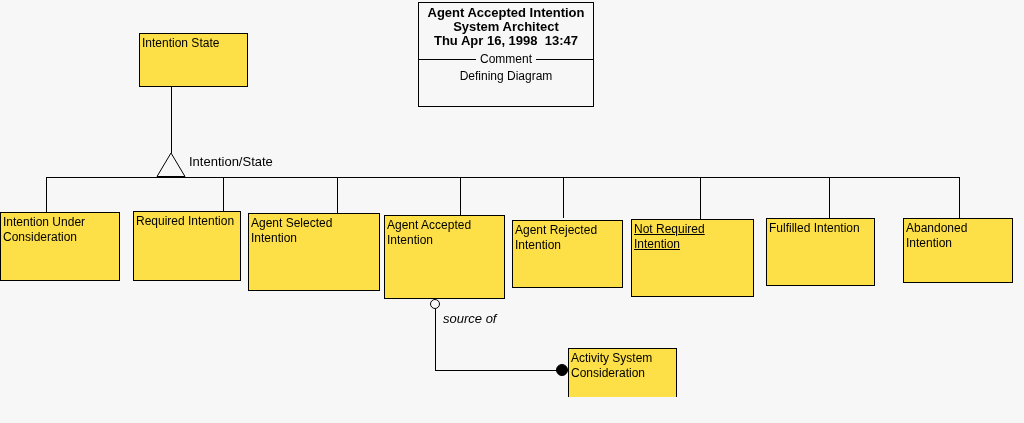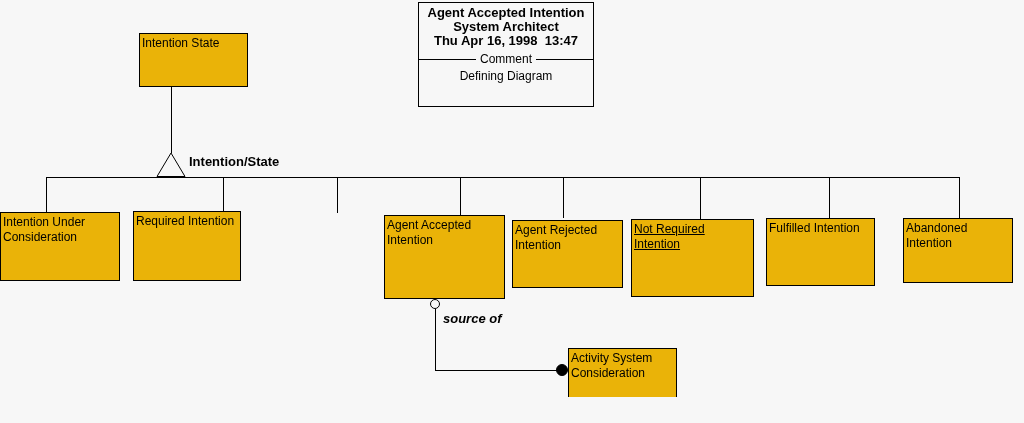--- a/index.html
+++ b/index.html
@@ -25,7 +25,7 @@
     position: absolute;
     box-sizing: border-box;
     border: 1px solid #000;
-    background: #eab308;
+    background: #fde047;
     font-size: 12px;
     line-height: 15px;
     padding: 2px 2px 8px 2px;

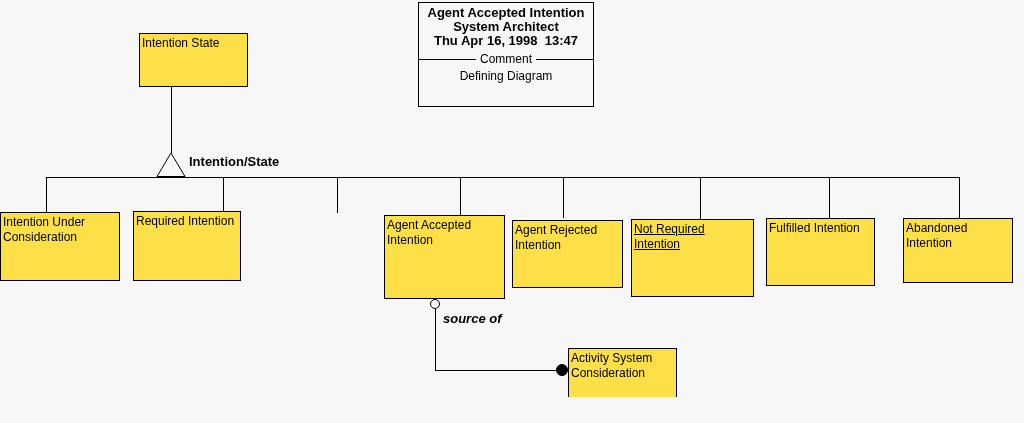--- a/index.html
+++ b/index.html
@@ -73,7 +73,6 @@
     font-size: 13px;
     line-height: 14px;
     white-space: nowrap;
-    font-weight: bold;
   }
   .float-label.italic { font-style: italic; }
 </style>

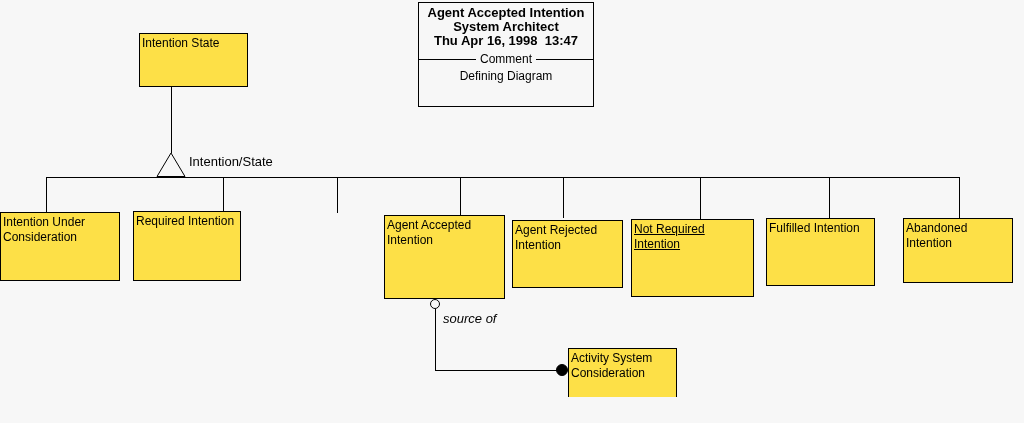--- a/index.html
+++ b/index.html
@@ -130,6 +130,9 @@
     <span>Required Intention</span>
   </div>
 
+  <div class="entity-box" style="left:248px; top:213px; width:132px; height:78px;">
+    <span>Agent Selected Intention</span>
+  </div>
 
   <div class="entity-box" style="left:384px; top:215px; width:121px; height:84px;">
     <span>Agent Accepted Intention</span>

